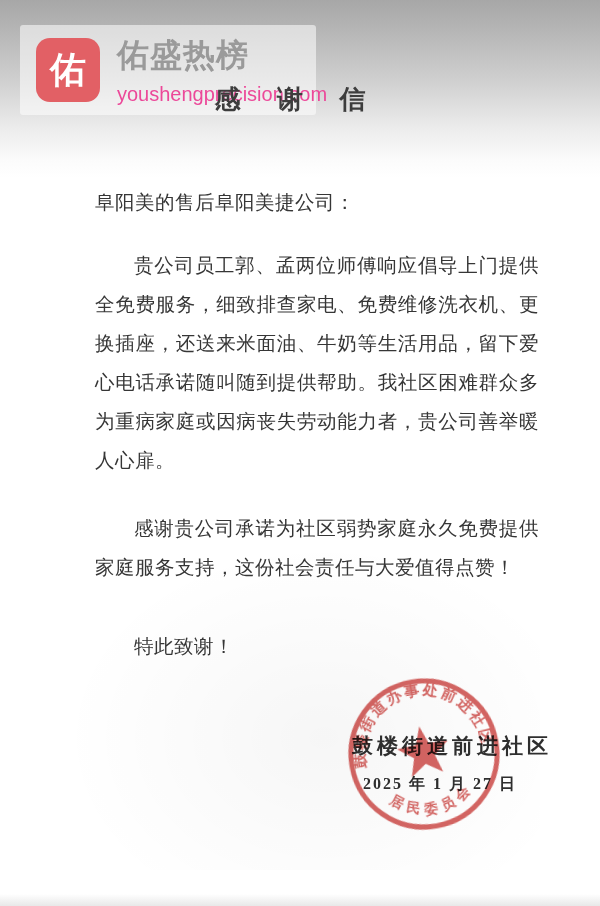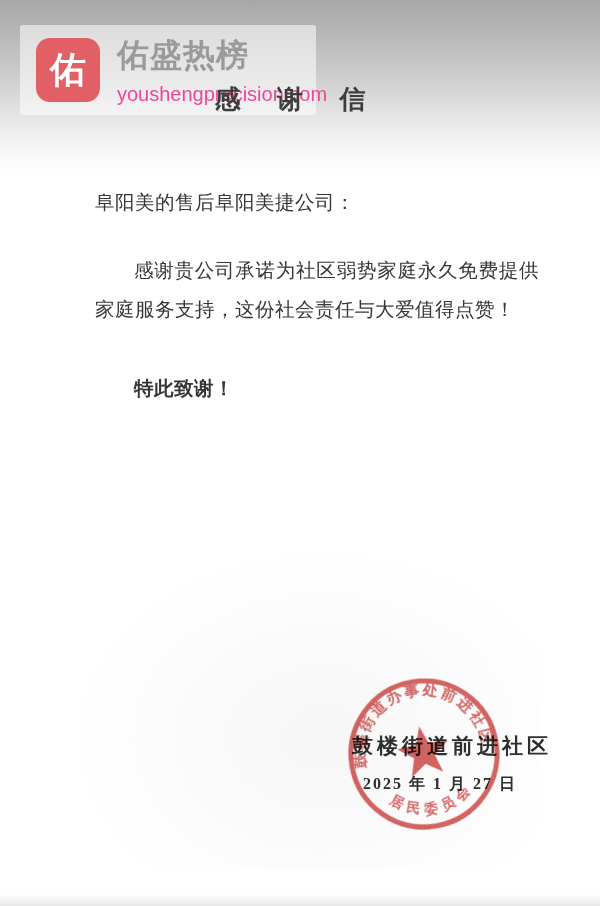--- a/index.html
+++ b/index.html
@@ -87,6 +87,7 @@
 
   <div class="body">
     <p class="salutation">阜阳美的售后阜阳美捷公司：</p>
+    <p class="para para-2">贵公司员工郭、孟两位师傅响应倡导上门提供全免费服务，细致排查家电、免费维修洗衣机、更换插座，还送来米面油、牛奶等生活用品，留下爱心电话承诺随叫随到提供帮助。我社区困难群众多为重病家庭或因病丧失劳动能力者，贵公司善举暖人心扉。</p>
     <p class="para para-3">感谢贵公司承诺为社区弱势家庭永久免费提供家庭服务支持，这份社会责任与大爱值得点赞！</p>
     <p class="closing">特此致谢！</p>
   </div>

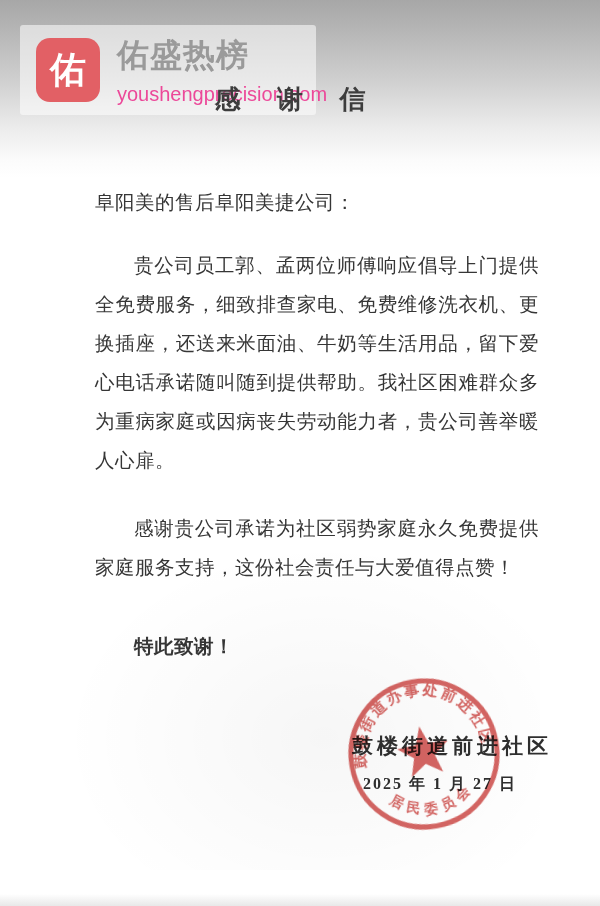--- a/index.html
+++ b/index.html
@@ -50,7 +50,7 @@
   .para { text-indent:2em; }
   .para-2 { margin-top:24px !important; }
   .para-3 { margin-top:29px !important; }
-  .closing { margin-top:40px !important; text-indent:2em; font-weight:700; }
+  .closing { margin-top:40px !important; text-indent:2em; font-weight:400; }
   .sign {
     position:absolute; top:731px; right:48px; z-index:2;
     text-align:center; color:#2e2e2e; font-weight:600;

